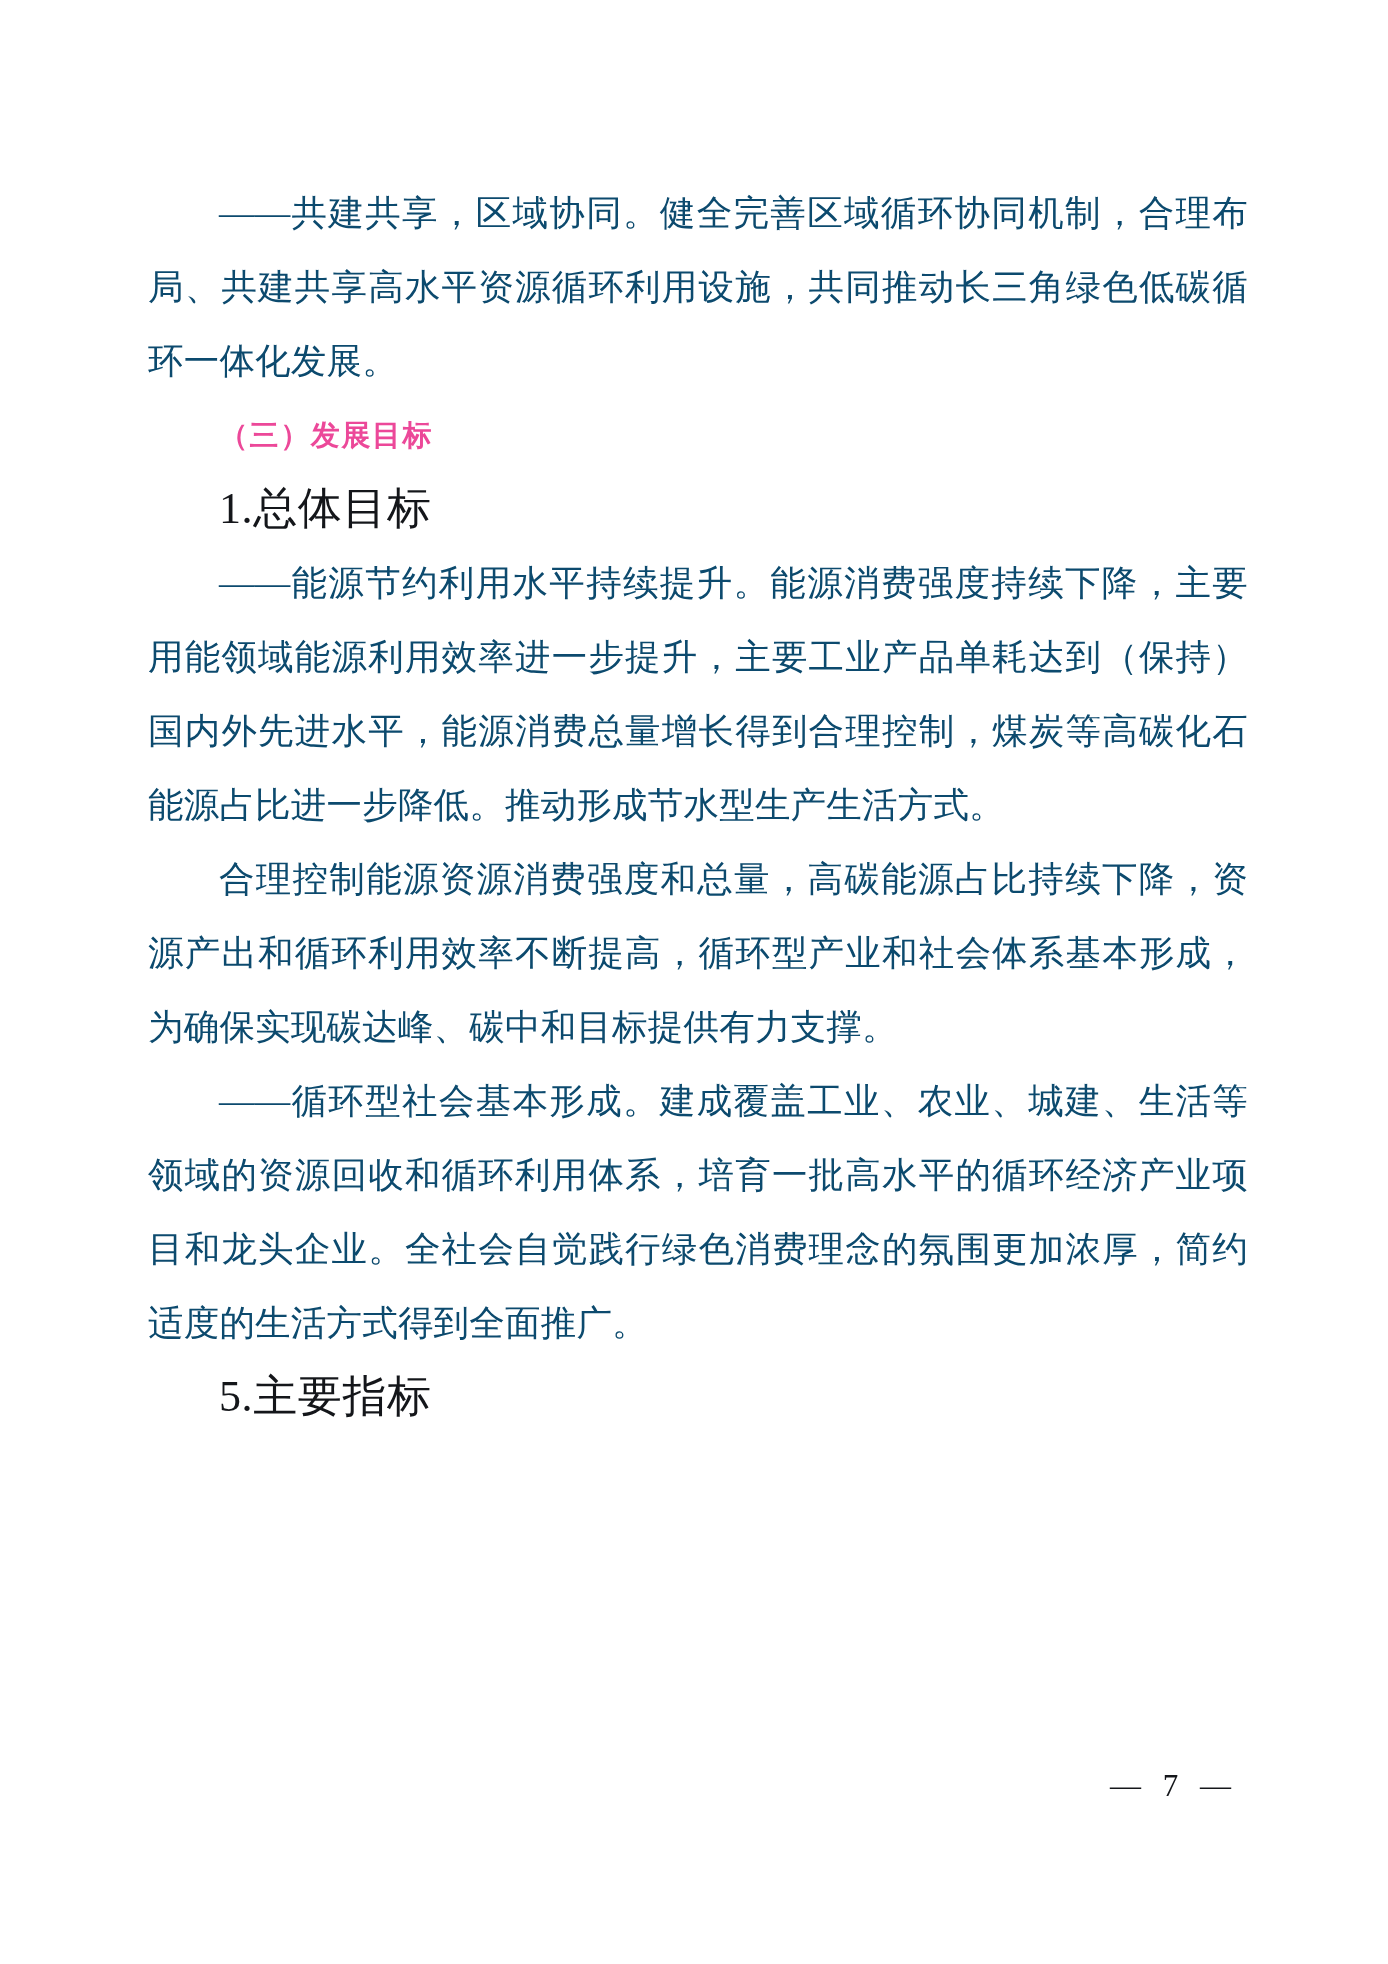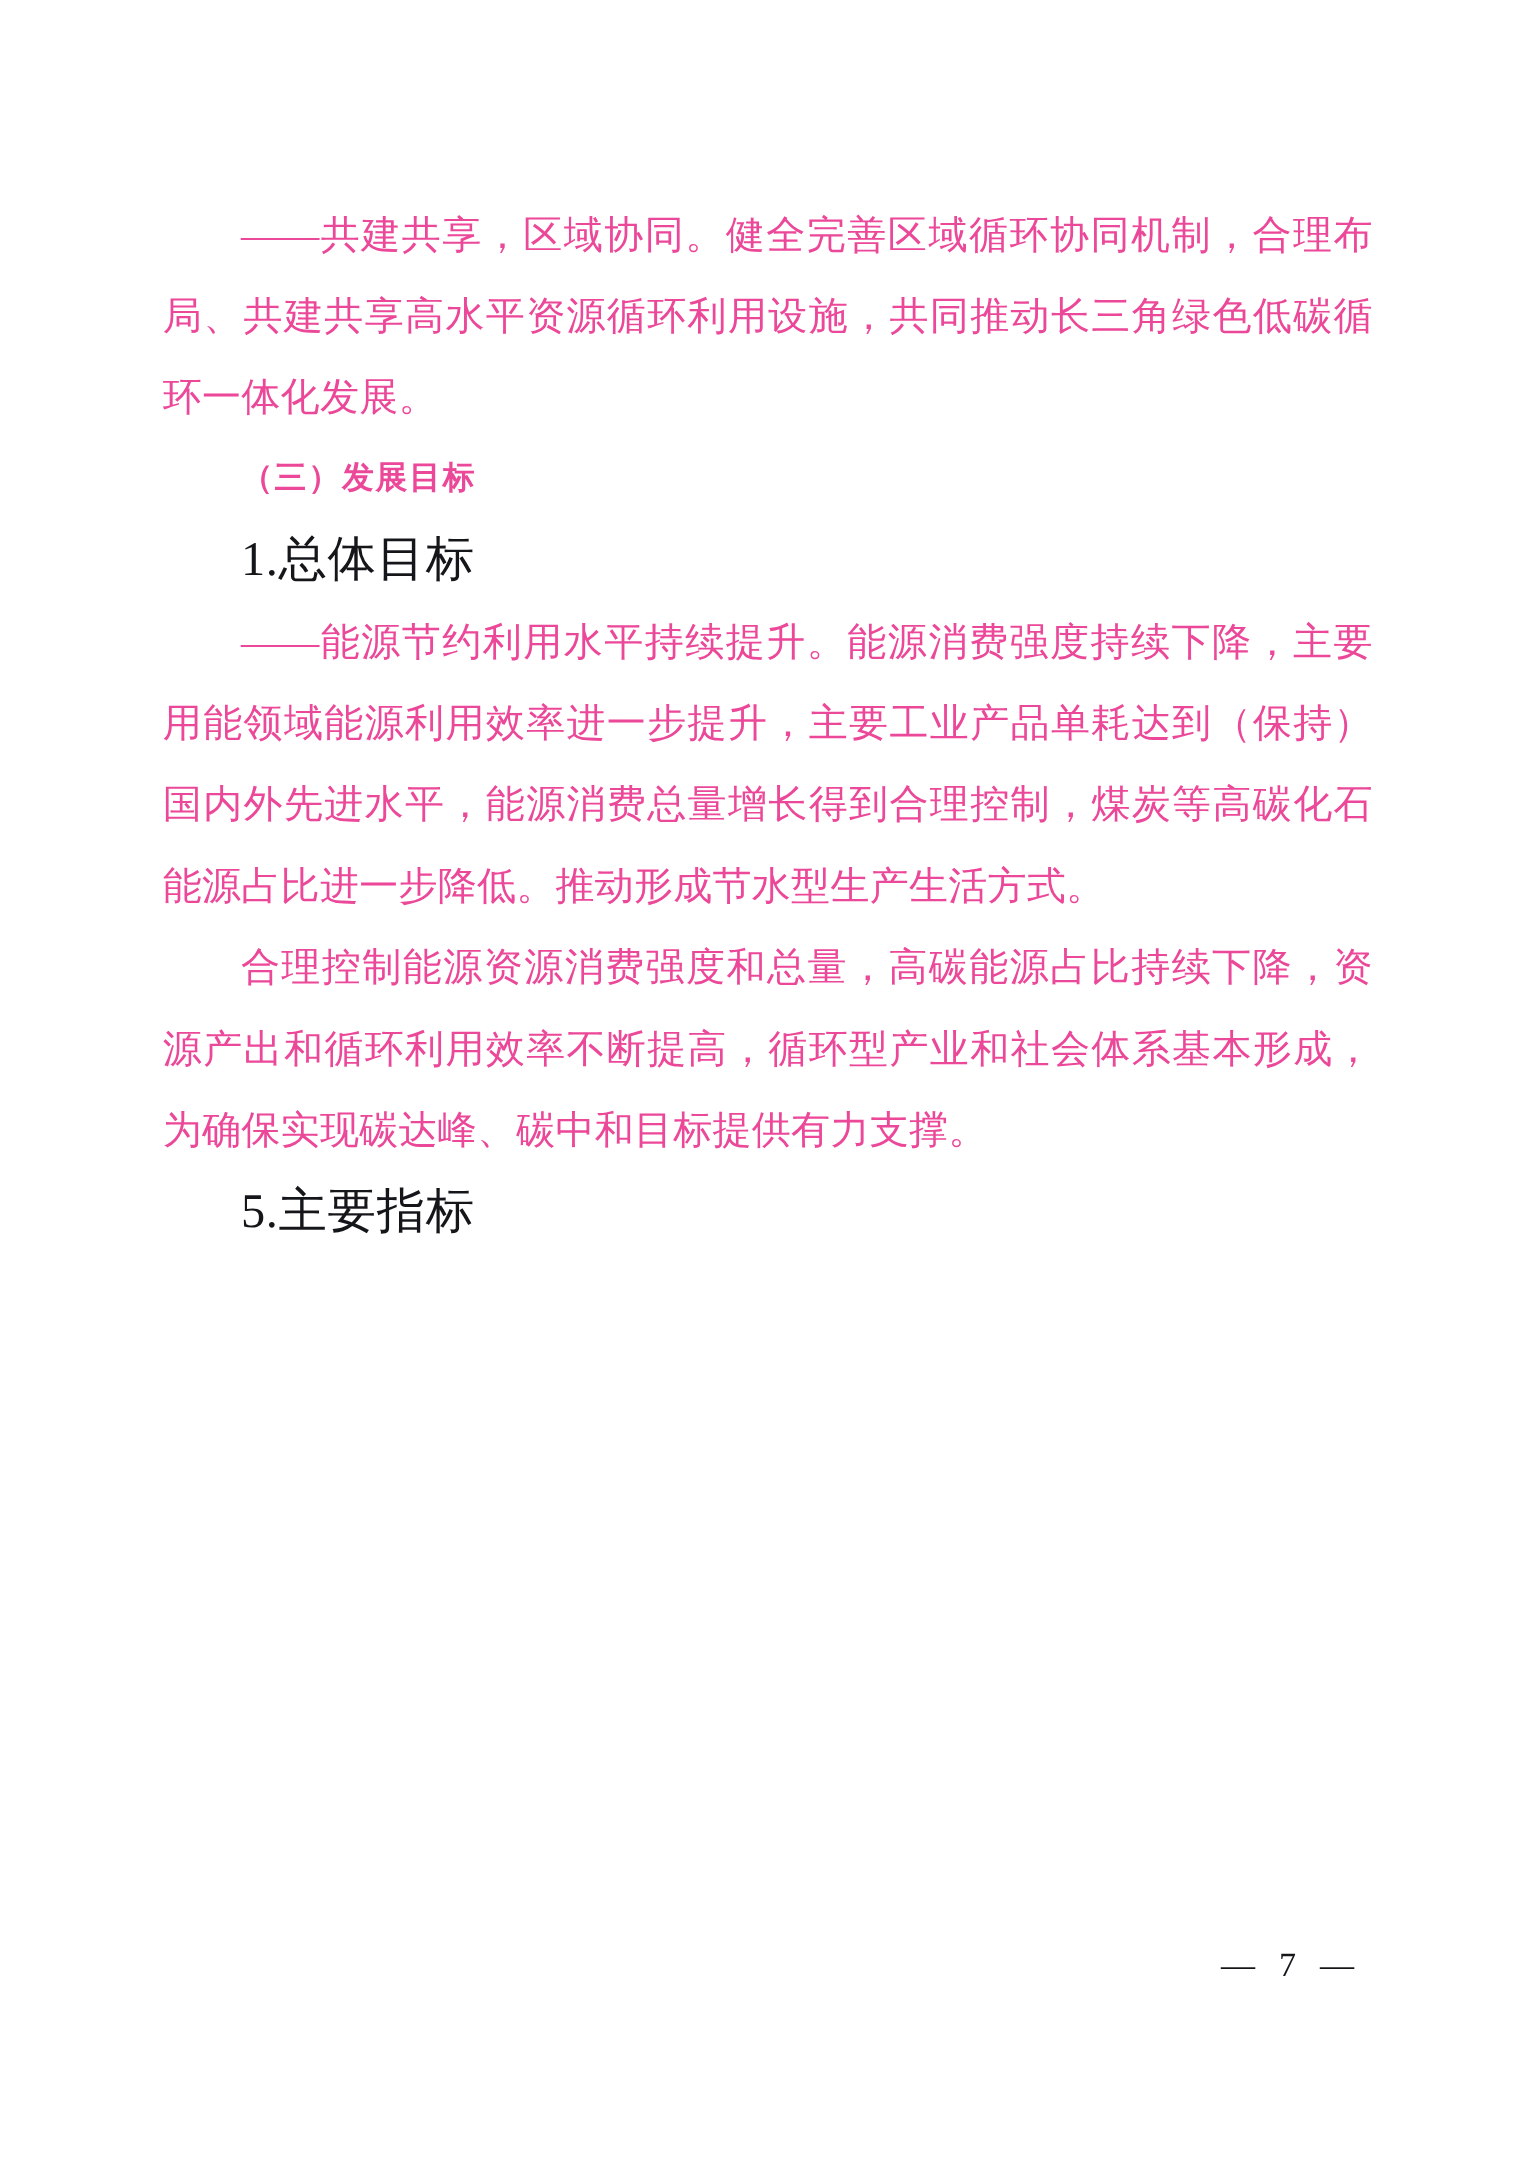--- a/index.html
+++ b/index.html
@@ -32,7 +32,7 @@
     margin: 0 0 0 0;
     letter-spacing: 0.2px;
     word-break: break-all;
-    color: #ec4899;
+    color: #0c4a6e;
   }
   .para.dash {
     text-indent: 71px;

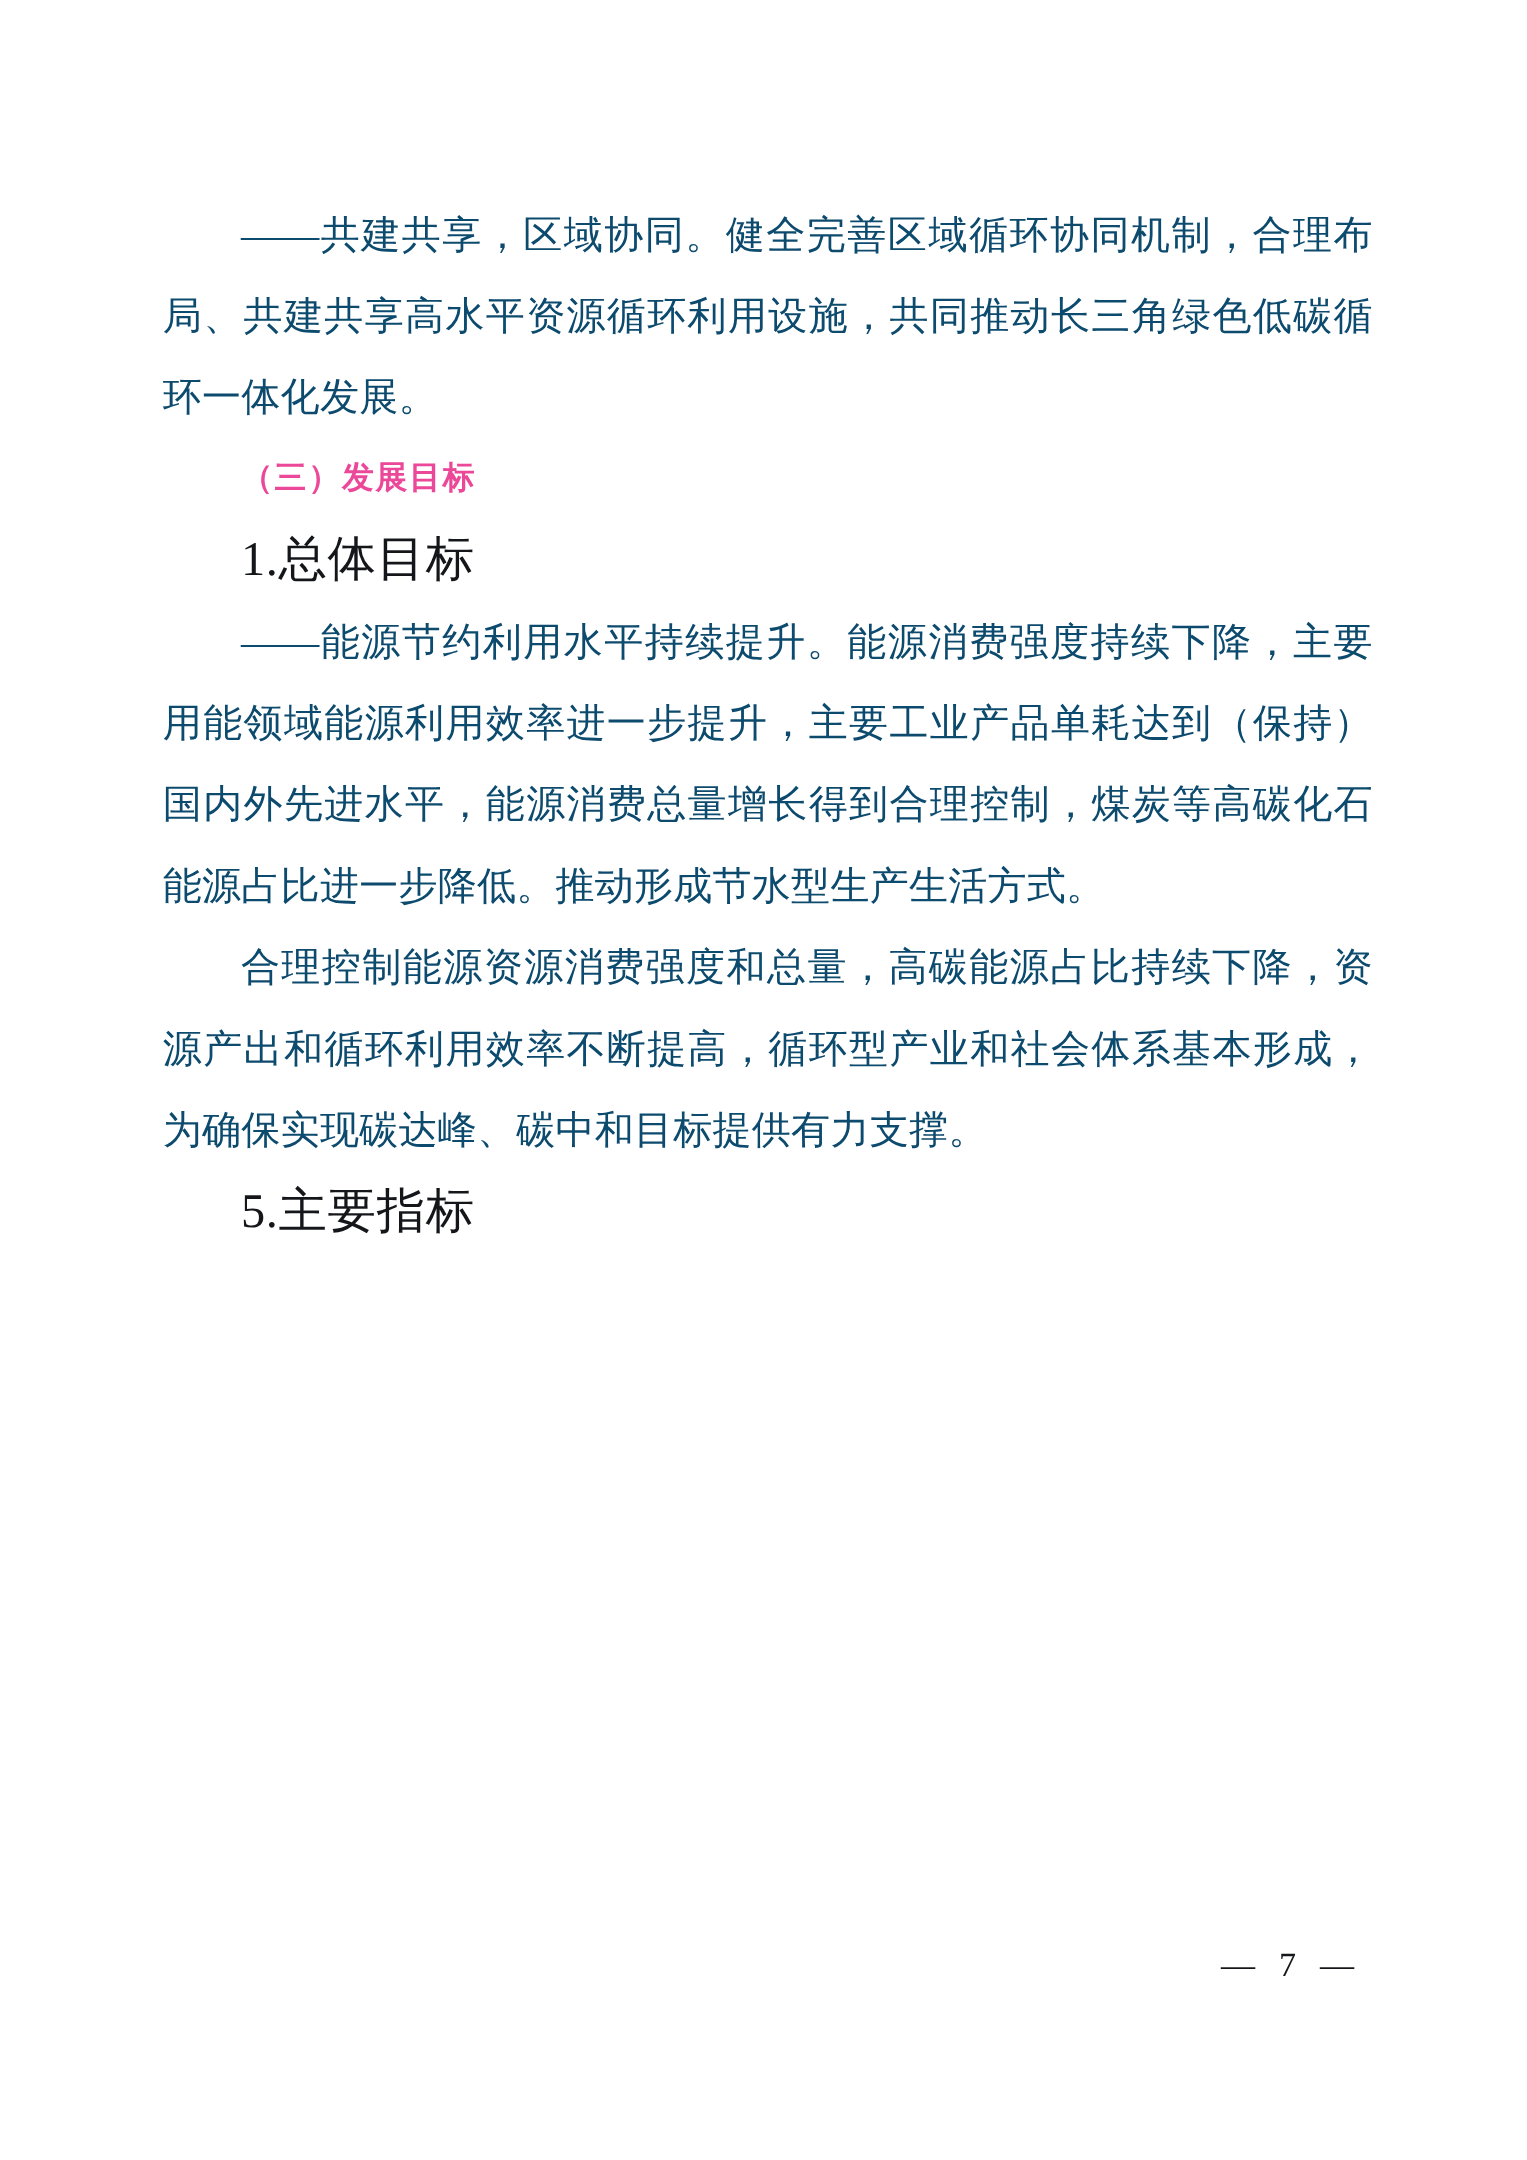--- a/index.html
+++ b/index.html
@@ -83,6 +83,7 @@
     <p class="para">合理控制能源资源消费强度和总量，高碳能源占比持续下降，资源产出和循环利用效率不断提高，循环型产业和社会体系基本形成，为确保实现碳达峰、碳中和目标提供有力支撑。</p>
 
 
+    <p class="para dash">——循环型社会基本形成。建成覆盖工业、农业、城建、生活等领域的资源回收和循环利用体系，培育一批高水平的循环经济产业项目和龙头企业。全社会自觉践行绿色消费理念的氛围更加浓厚，简约适度的生活方式得到全面推广。</p>
 
     <p class="h-plain">5.主要指标</p>
 

